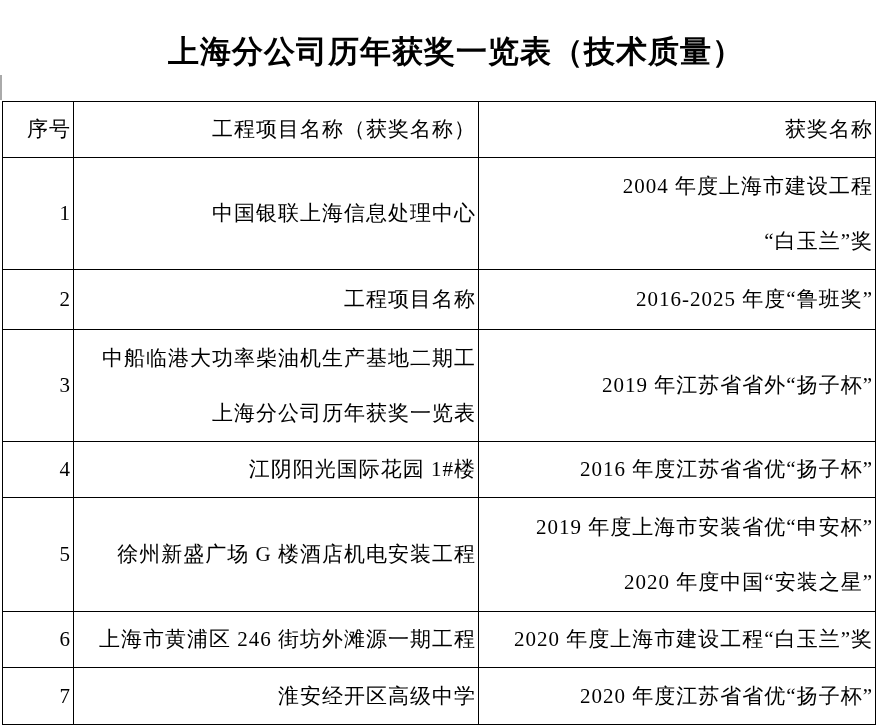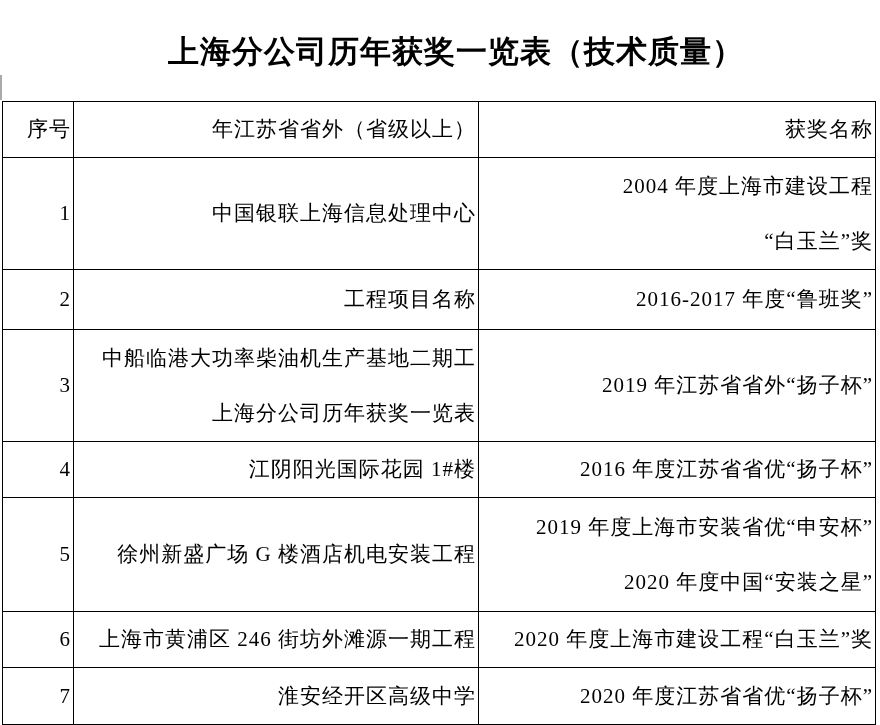--- a/index.html
+++ b/index.html
@@ -87,7 +87,7 @@
     <thead>
       <tr class="h55">
         <th>序号</th>
-        <th>年江苏省省外（省级以上）</th>
+        <th>工程项目名称（获奖名称）</th>
         <th>获奖名称</th>
       </tr>
     </thead>

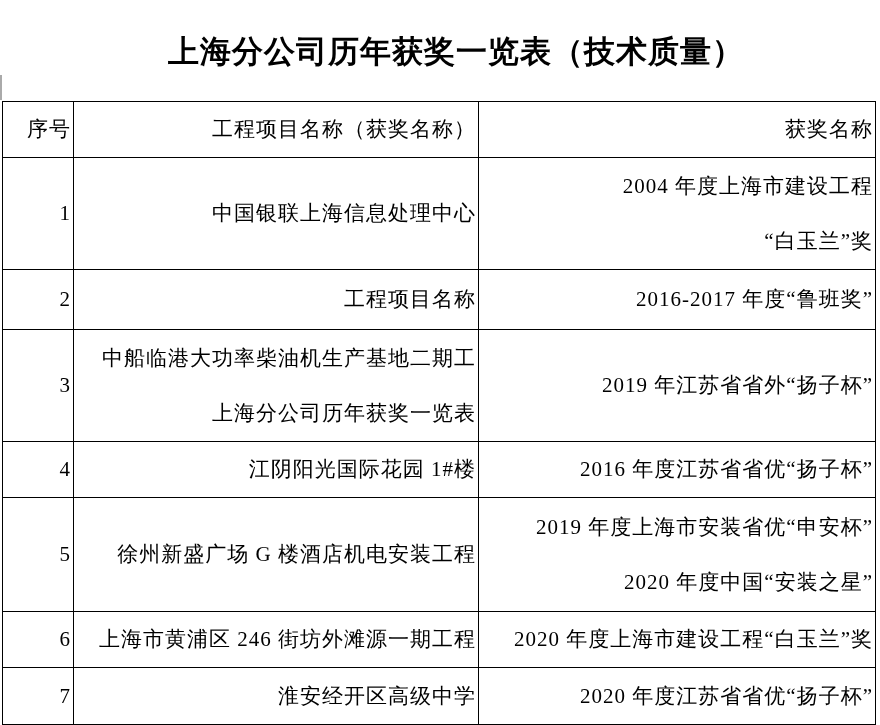--- a/index.html
+++ b/index.html
@@ -101,7 +101,7 @@
       <tr class="h60">
         <td>2</td>
         <td>工程项目名称</td>
-        <td>2016-2017 年度“鲁班奖”</td>
+        <td>2016-2025 年度“鲁班奖”</td>
       </tr>
       <tr class="h112">
         <td>3</td>

